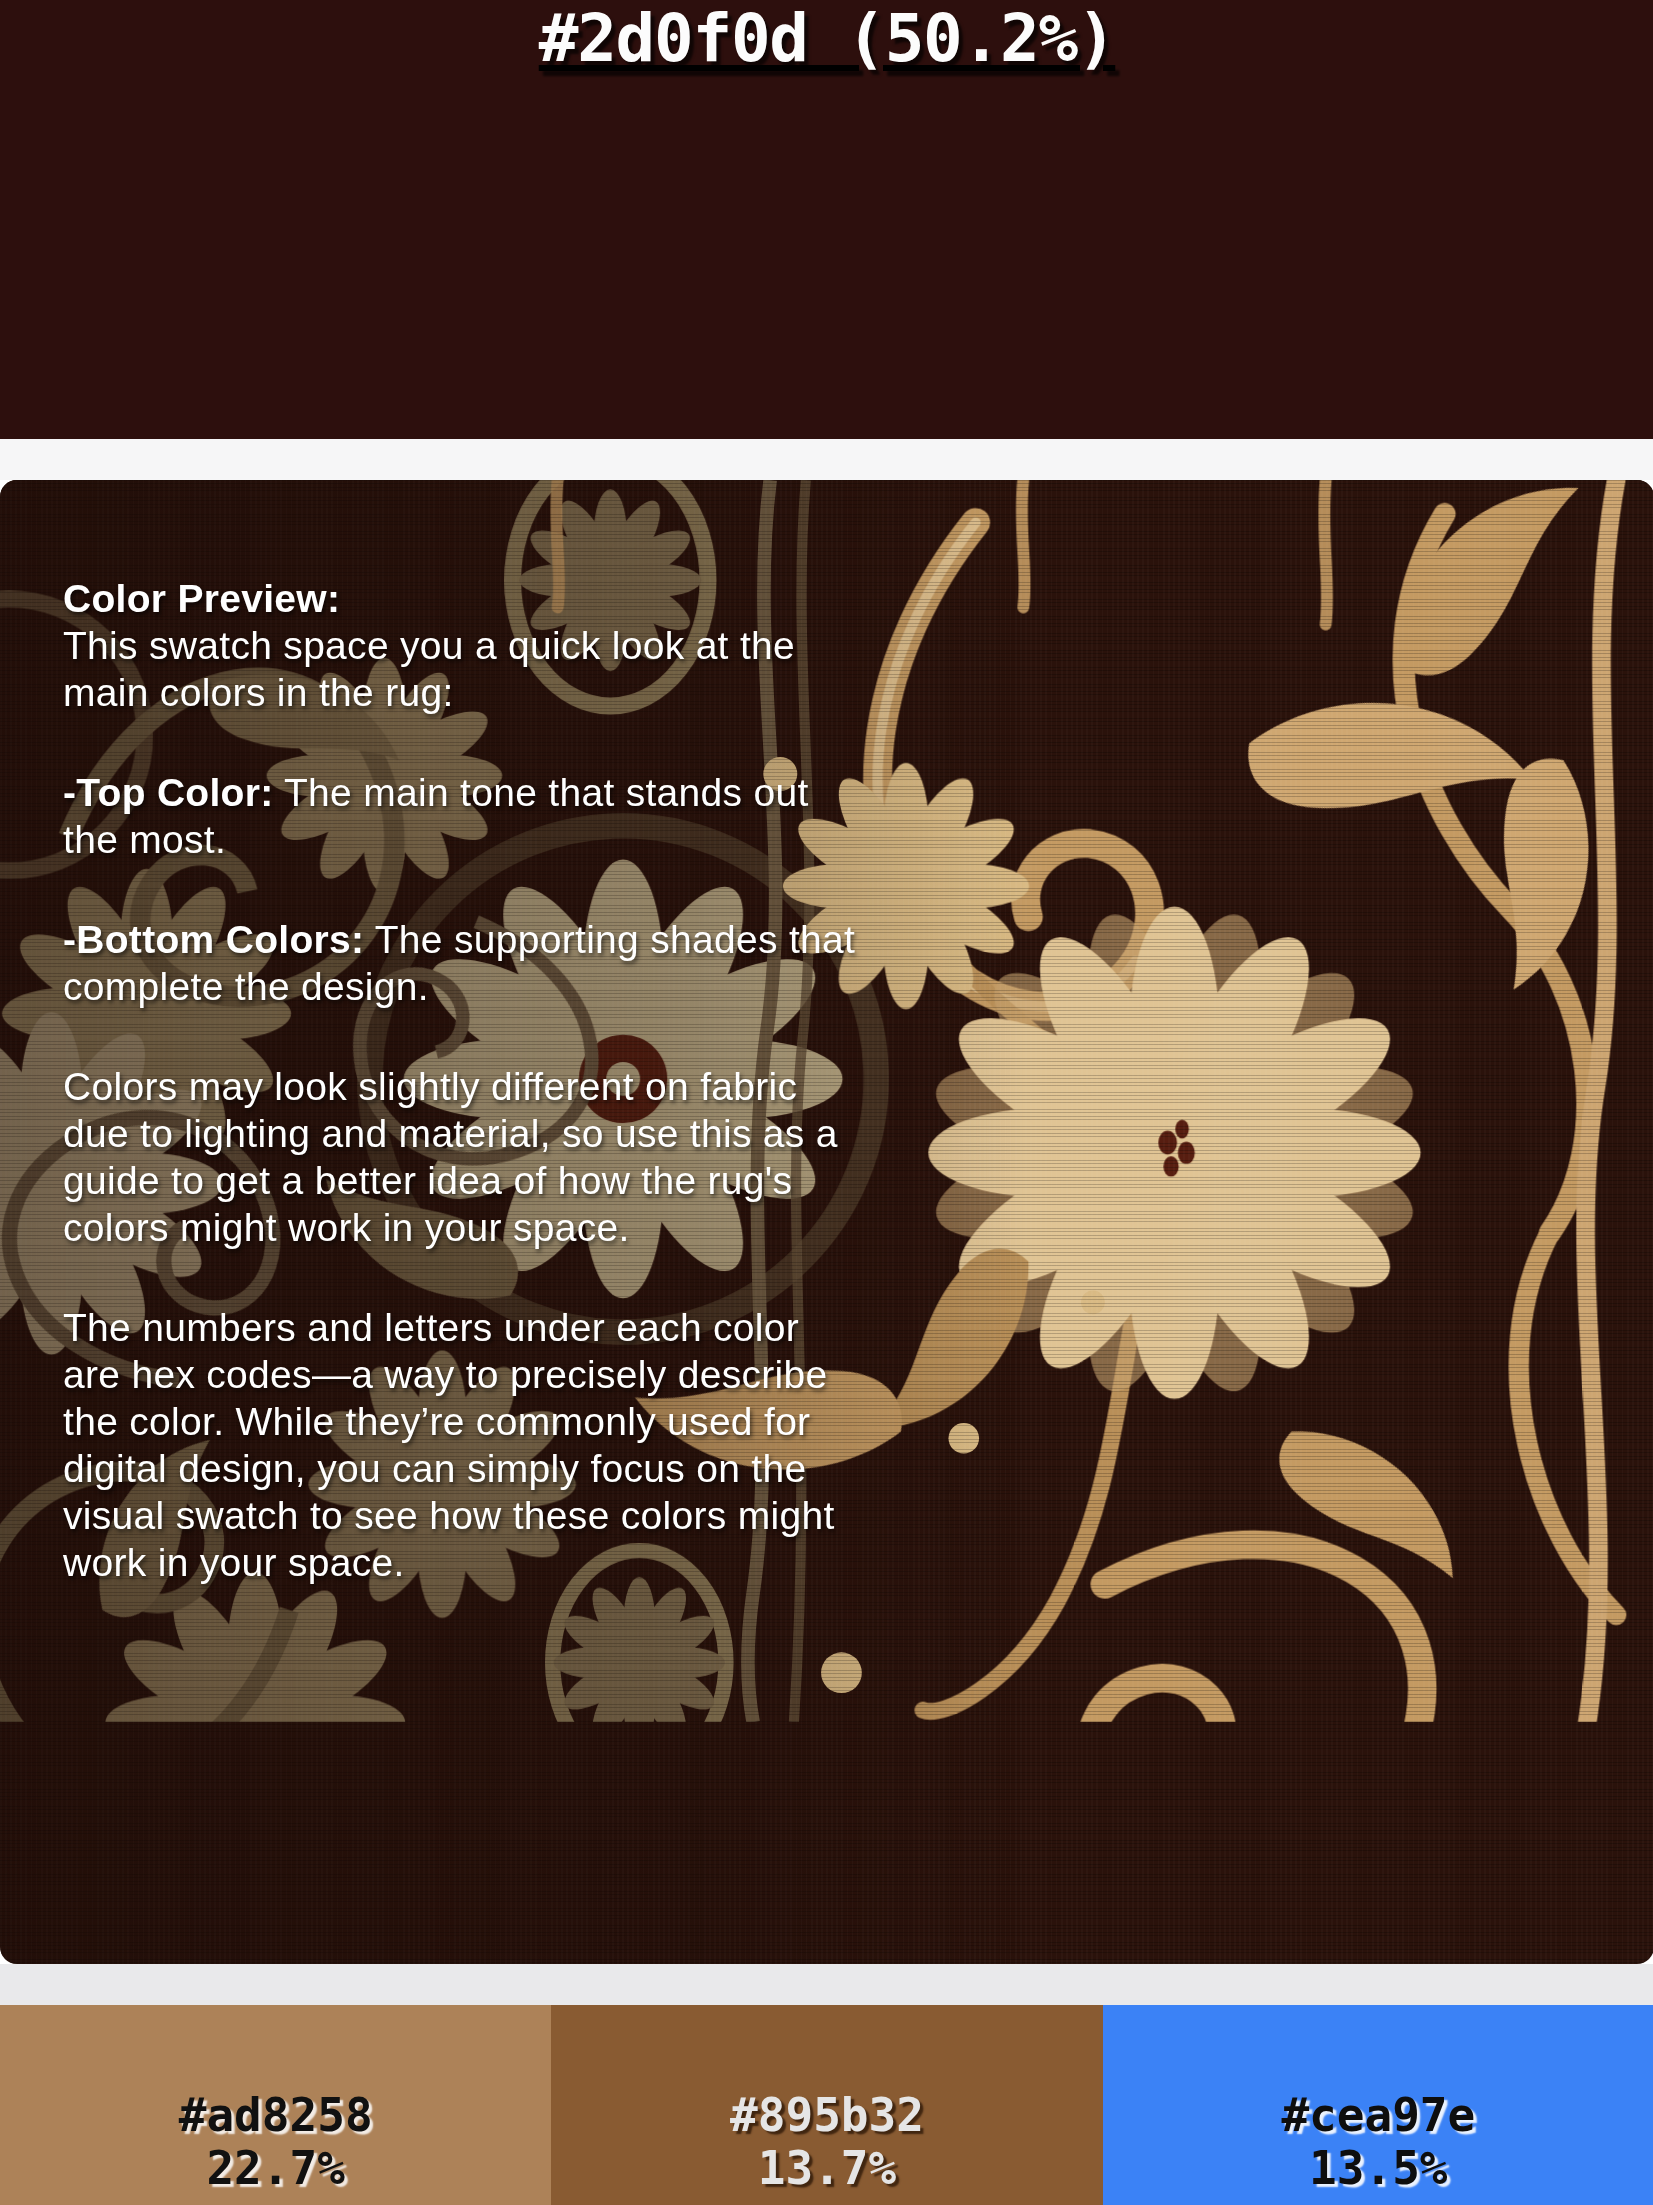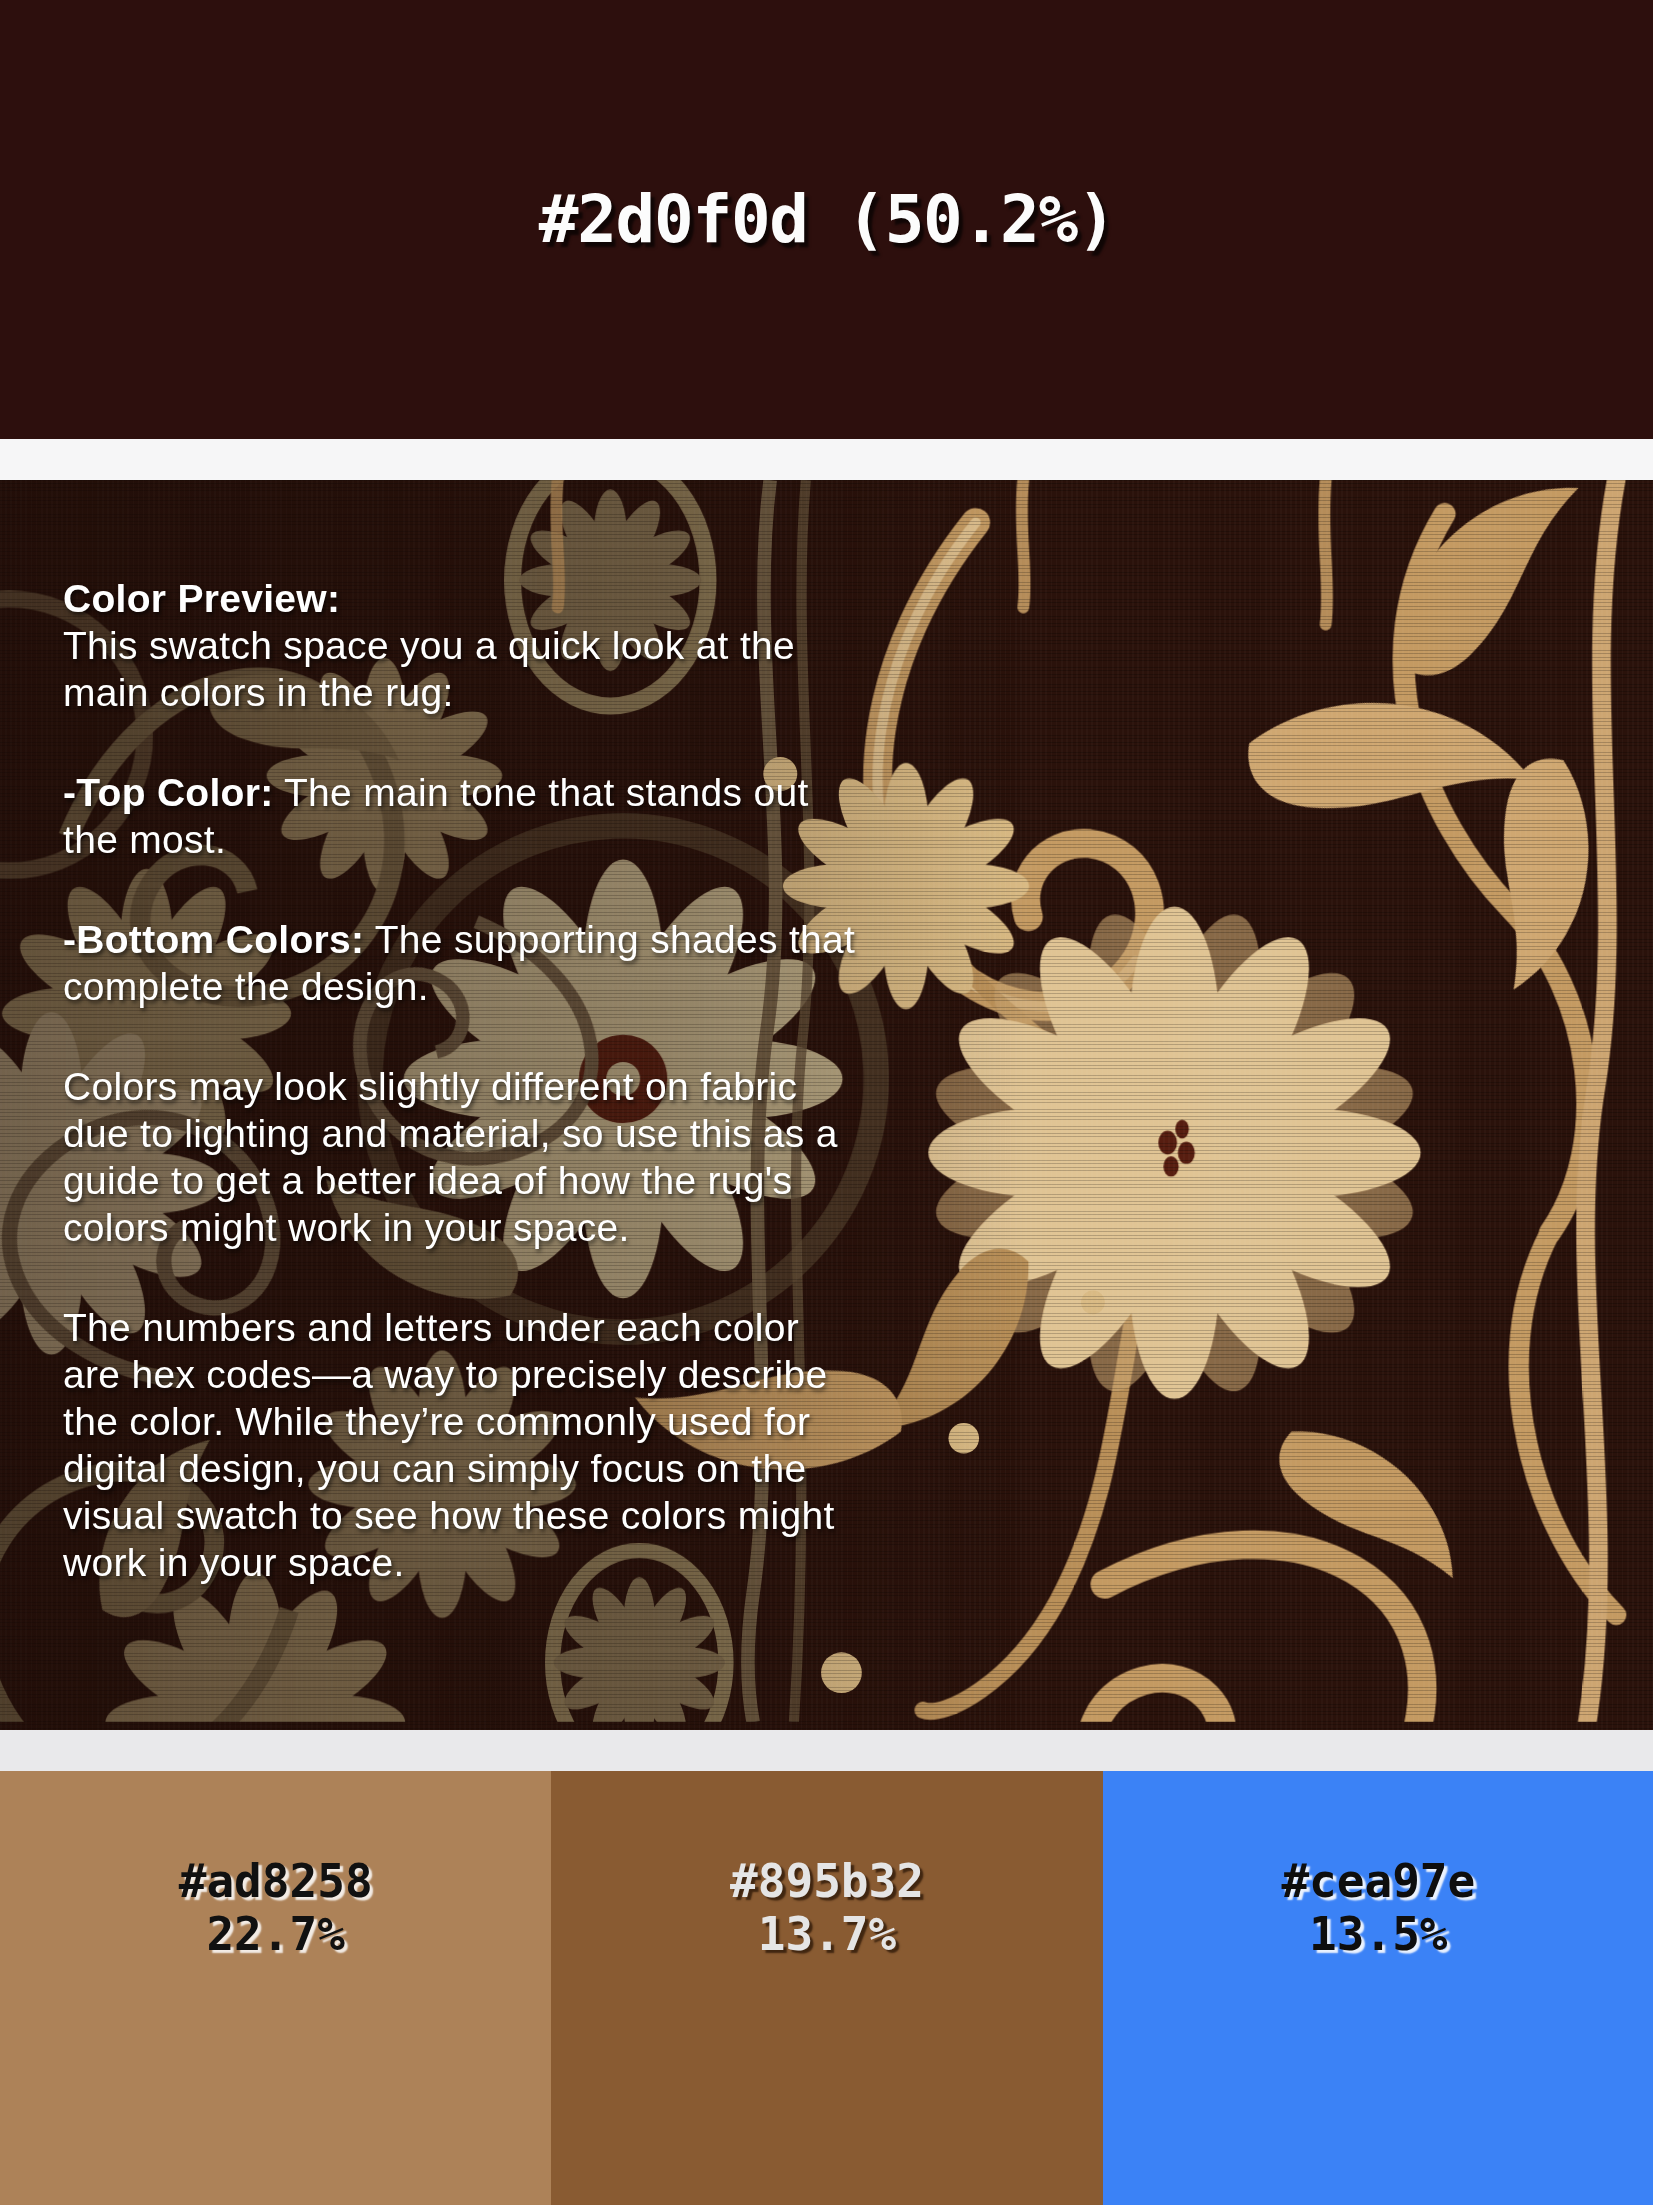--- a/index.html
+++ b/index.html
@@ -8,7 +8,7 @@
 
   
   .header-band{height:439px;background:#2d0f0d;display:flex;
-               align-items:center;justify-content:center;}
+               align-items:flex-start;justify-content:center;text-decoration:underline;}
   .header-title{font-family:"DejaVu Sans Mono",monospace;font-weight:700;
                 font-size:66px;letter-spacing:-1.3px;color:#fcfcfc;
                 text-shadow:4.2px 5.1px 2.5px rgba(0,0,0,.65);}

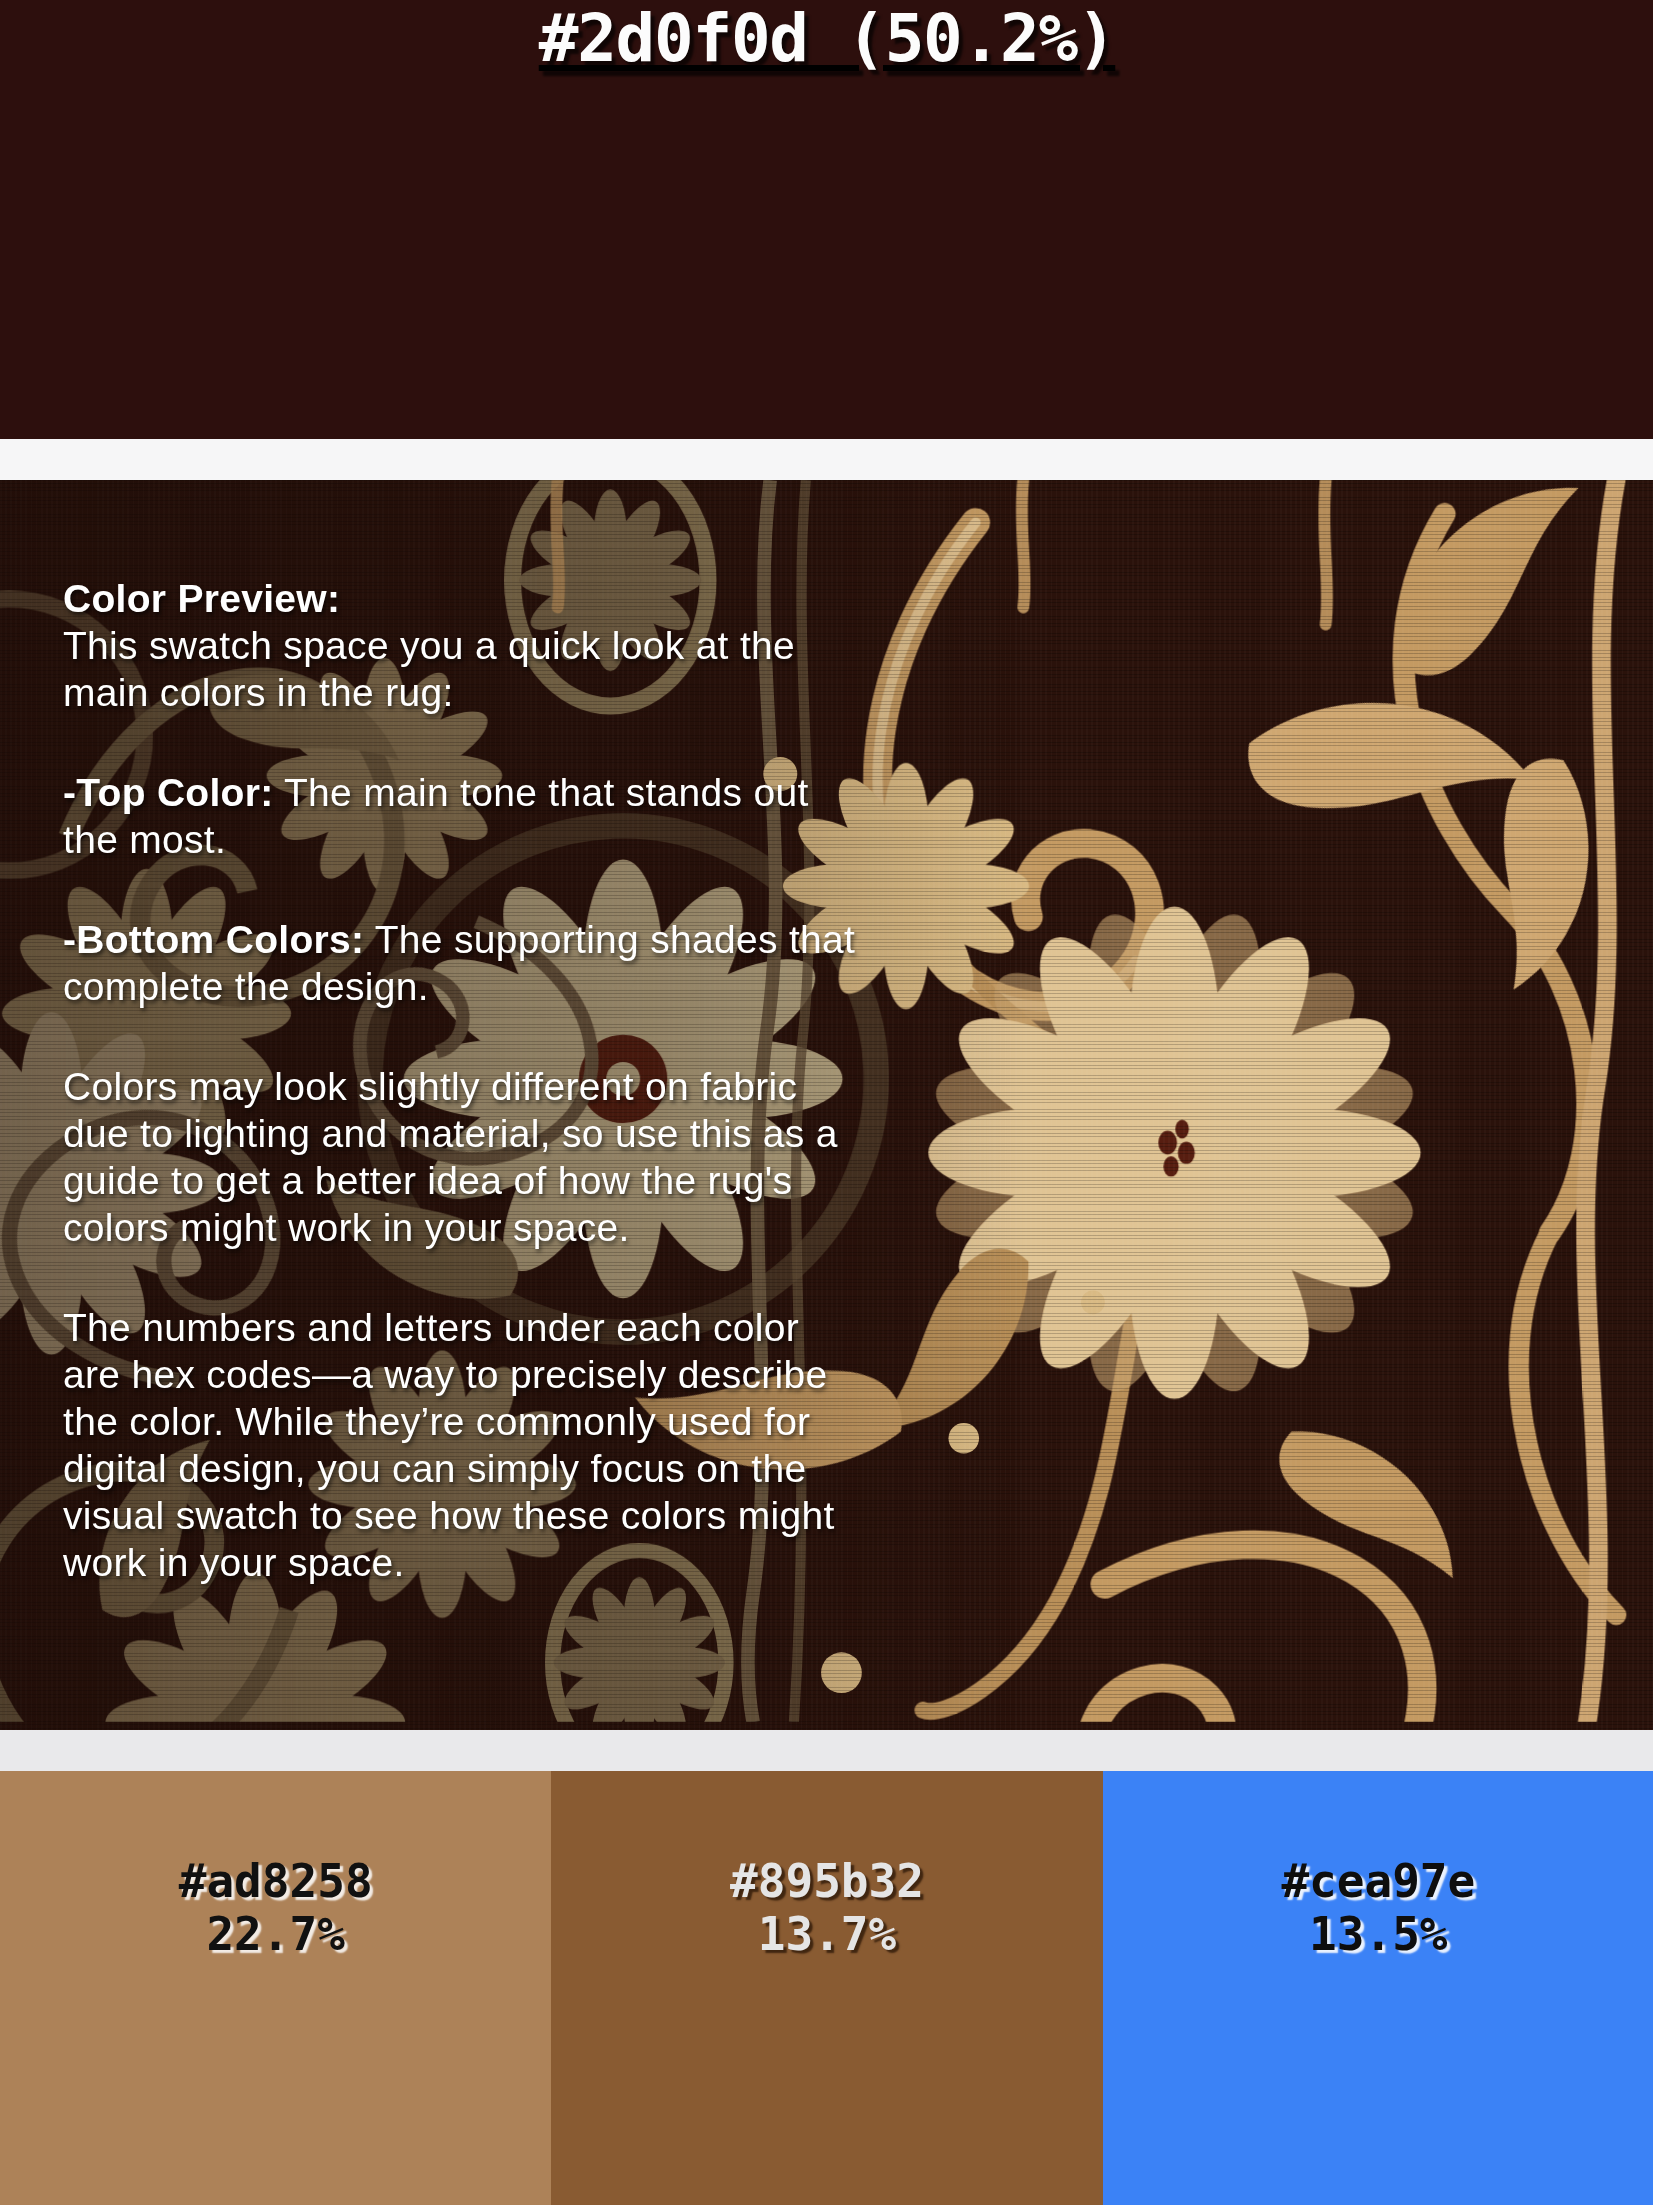--- a/index.html
+++ b/index.html
@@ -18,7 +18,7 @@
   .divider-bottom{height:41px;background:#e9e9eb;}
 
   
-  .rug{height:1250px;position:relative;background:#2a120b;overflow:hidden;}
+  .rug{height:1484px;position:relative;background:#2a120b;overflow:hidden;border-radius:17px;}
   .rug svg{position:absolute;inset:0;display:block;}
   .weave{position:absolute;inset:0;pointer-events:none;
     background-image:

